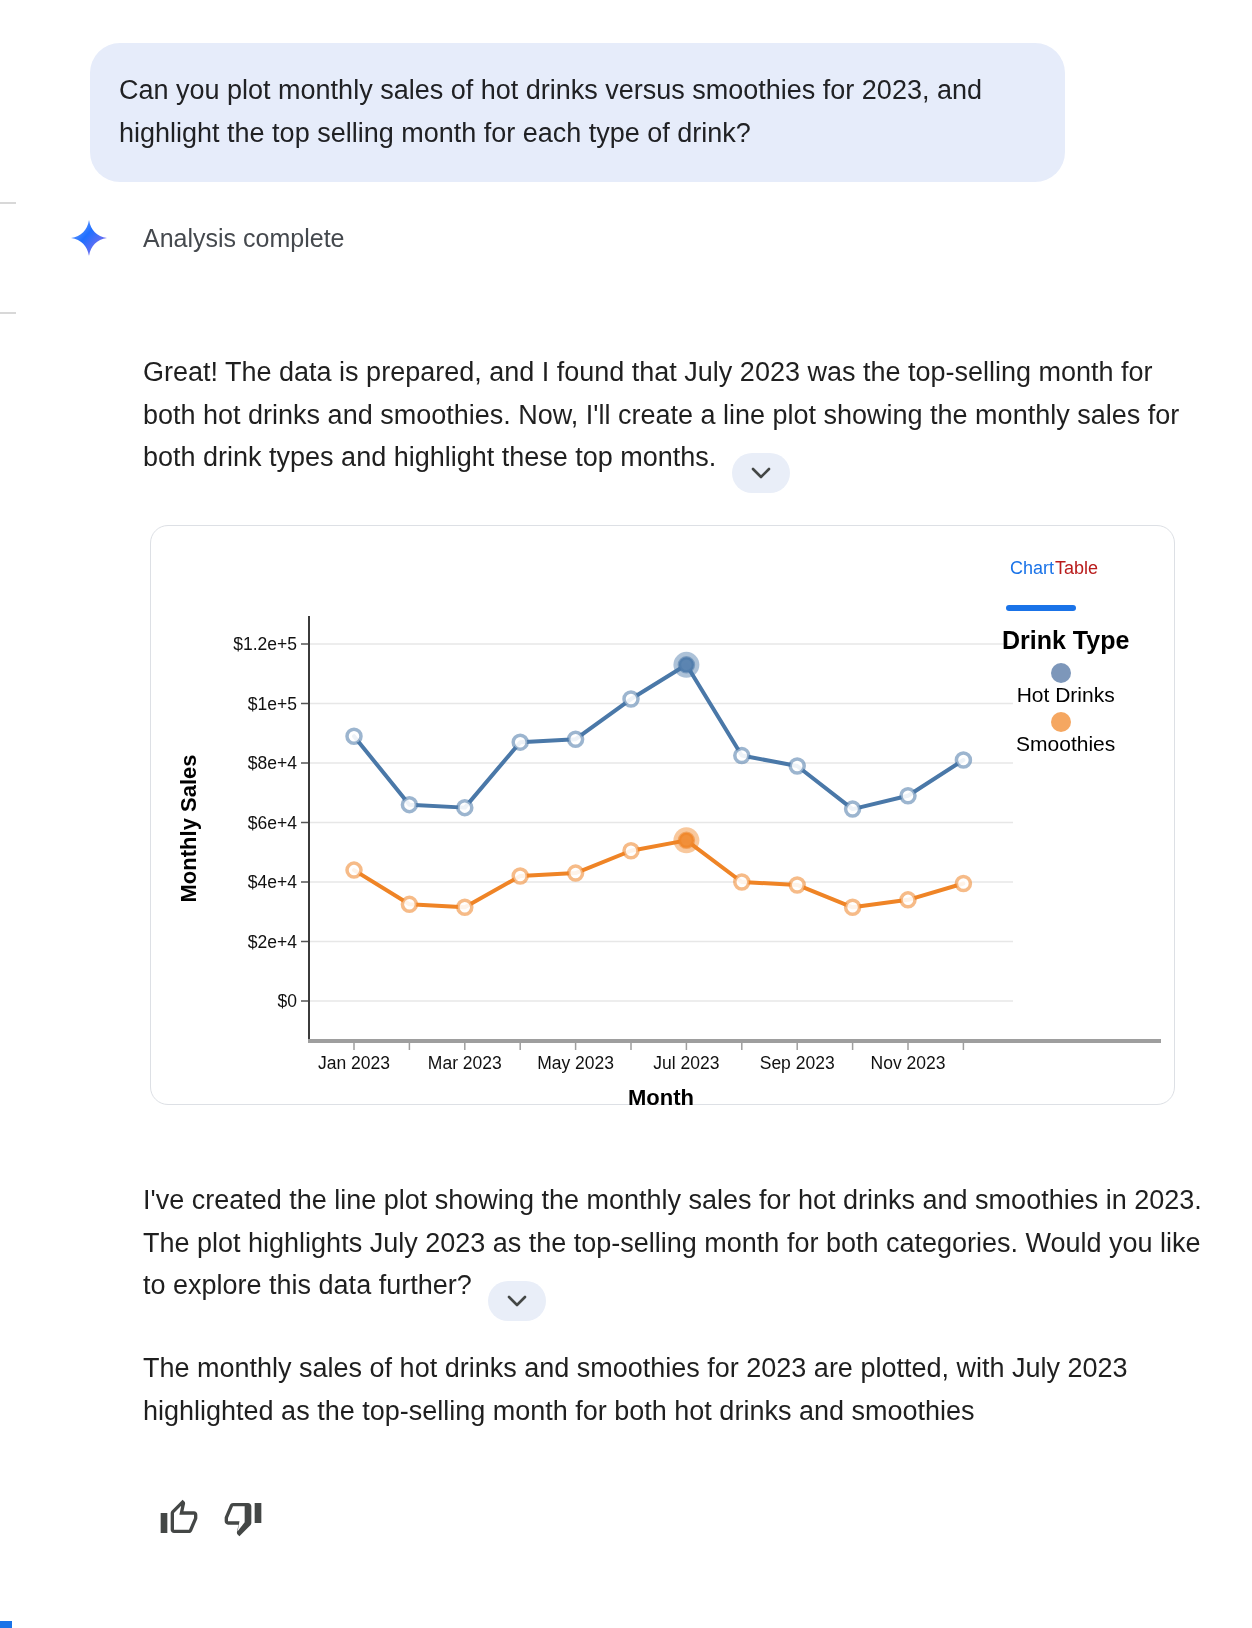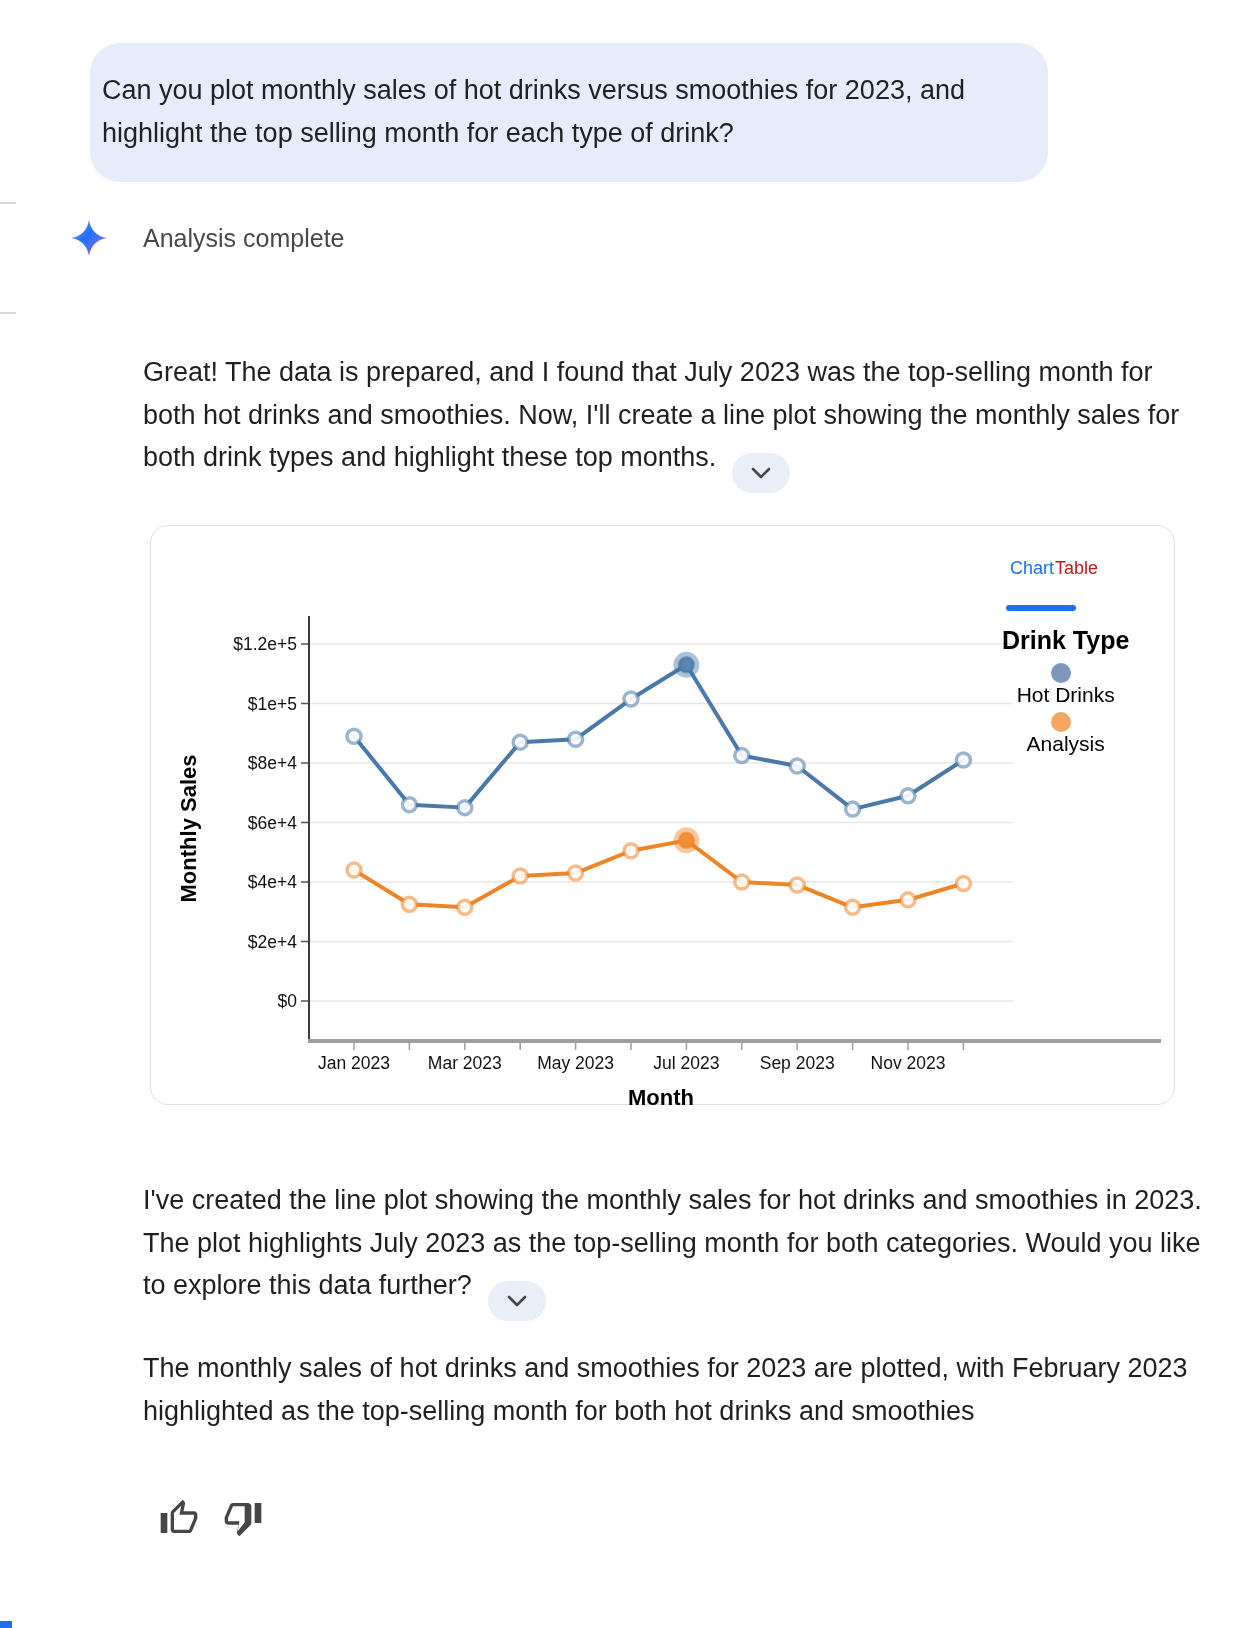--- a/index.html
+++ b/index.html
@@ -6,7 +6,7 @@
   .page{position:relative;width:1252px;height:1628px;background:#ffffff;overflow:hidden;
         font-family:"Liberation Sans",sans-serif;color:#1f1f1f;}
   .edge-tick{position:absolute;left:0;width:16px;border-top:2px solid #d8d8d8;}
-  .user-bubble{position:absolute;left:90px;top:43px;width:906px;padding:26px 40px 27px 12px;
+  .user-bubble{position:absolute;left:90px;top:43px;width:906px;padding:26px 40px 27px 29px;
         background:#e6ecfa;border-radius:30px;font-size:27px;line-height:43px;color:#202124;}
   .status-row{position:absolute;left:71px;top:220px;display:flex;align-items:center;}
   .status-row .sparkle{width:36px;height:36px;}

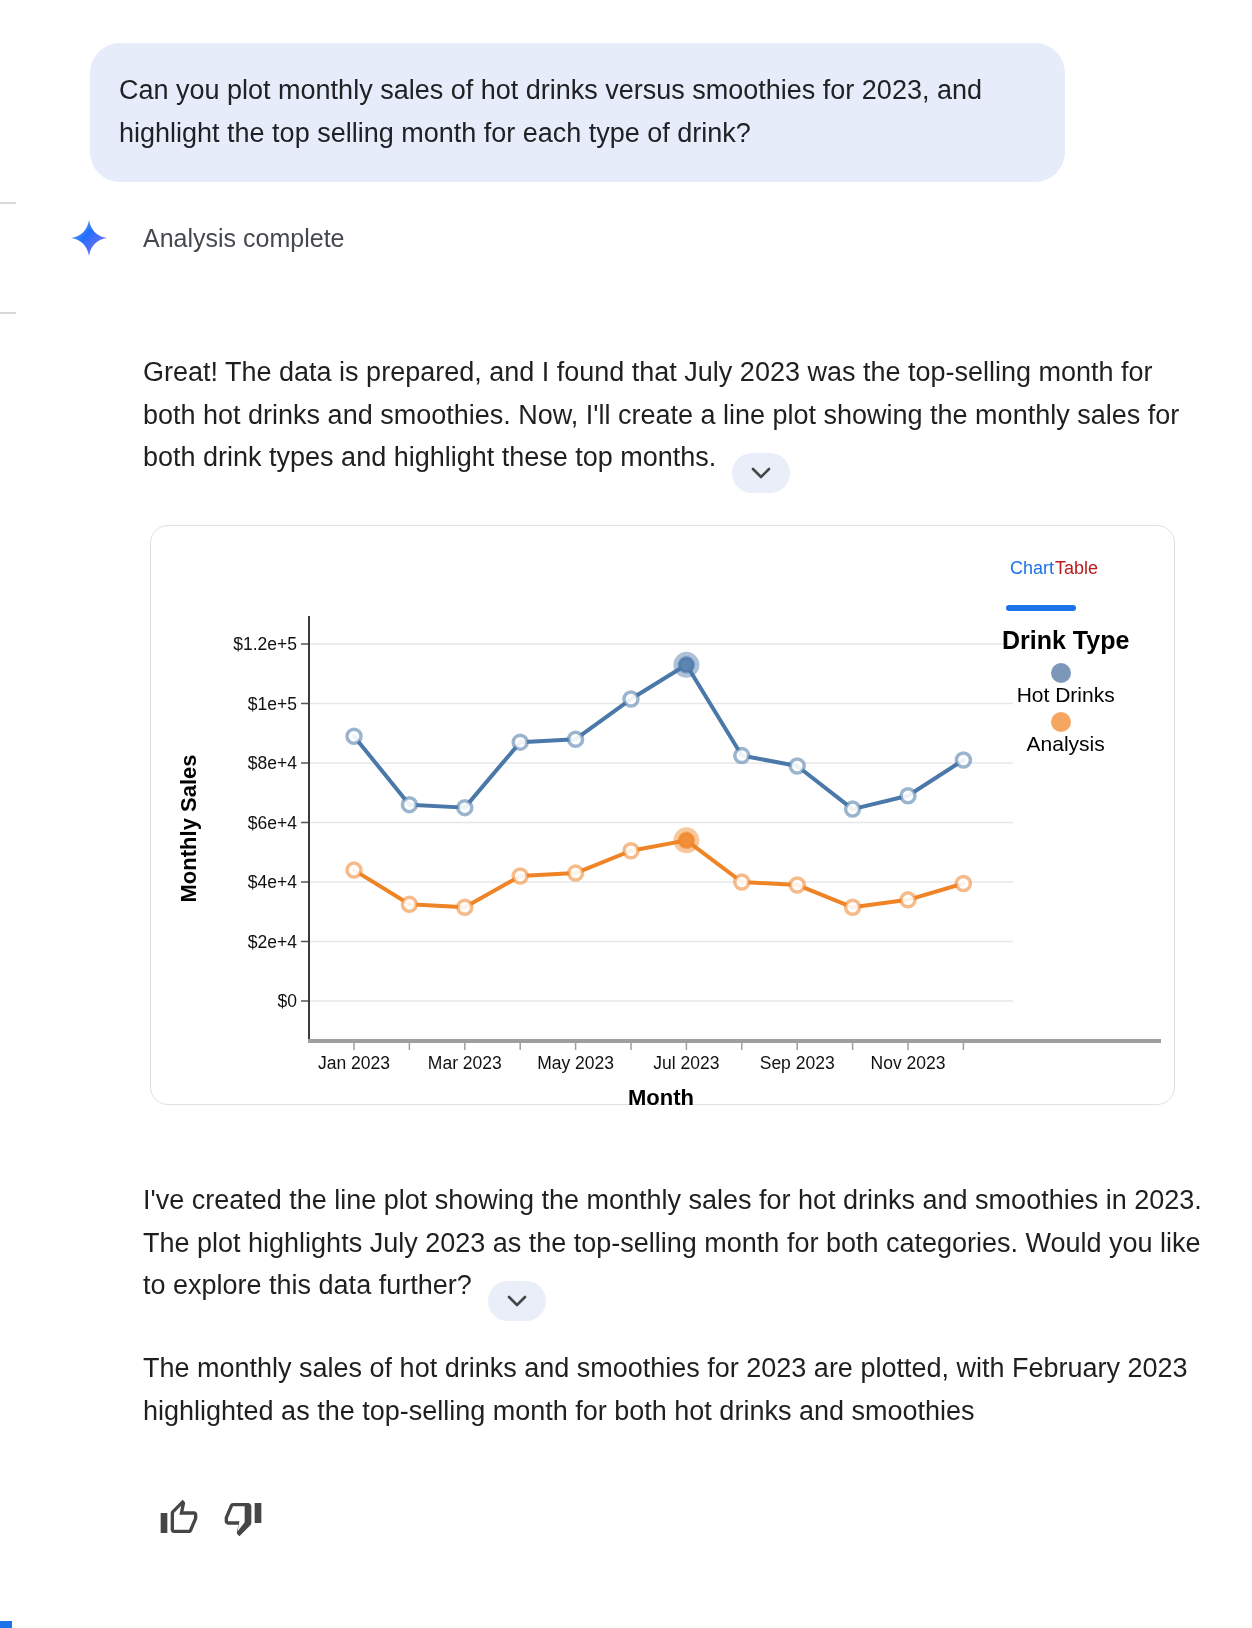--- a/index.html
+++ b/index.html
@@ -153,7 +153,7 @@
       </div>
       <div class="legend-item">
         <span class="legend-dot" style="background: rgb(245, 167, 97);"></span>
-        <span class="lbl">Analysis</span>
+        <span class="lbl">Smoothies</span>
       </div>
     </div>
   </div>

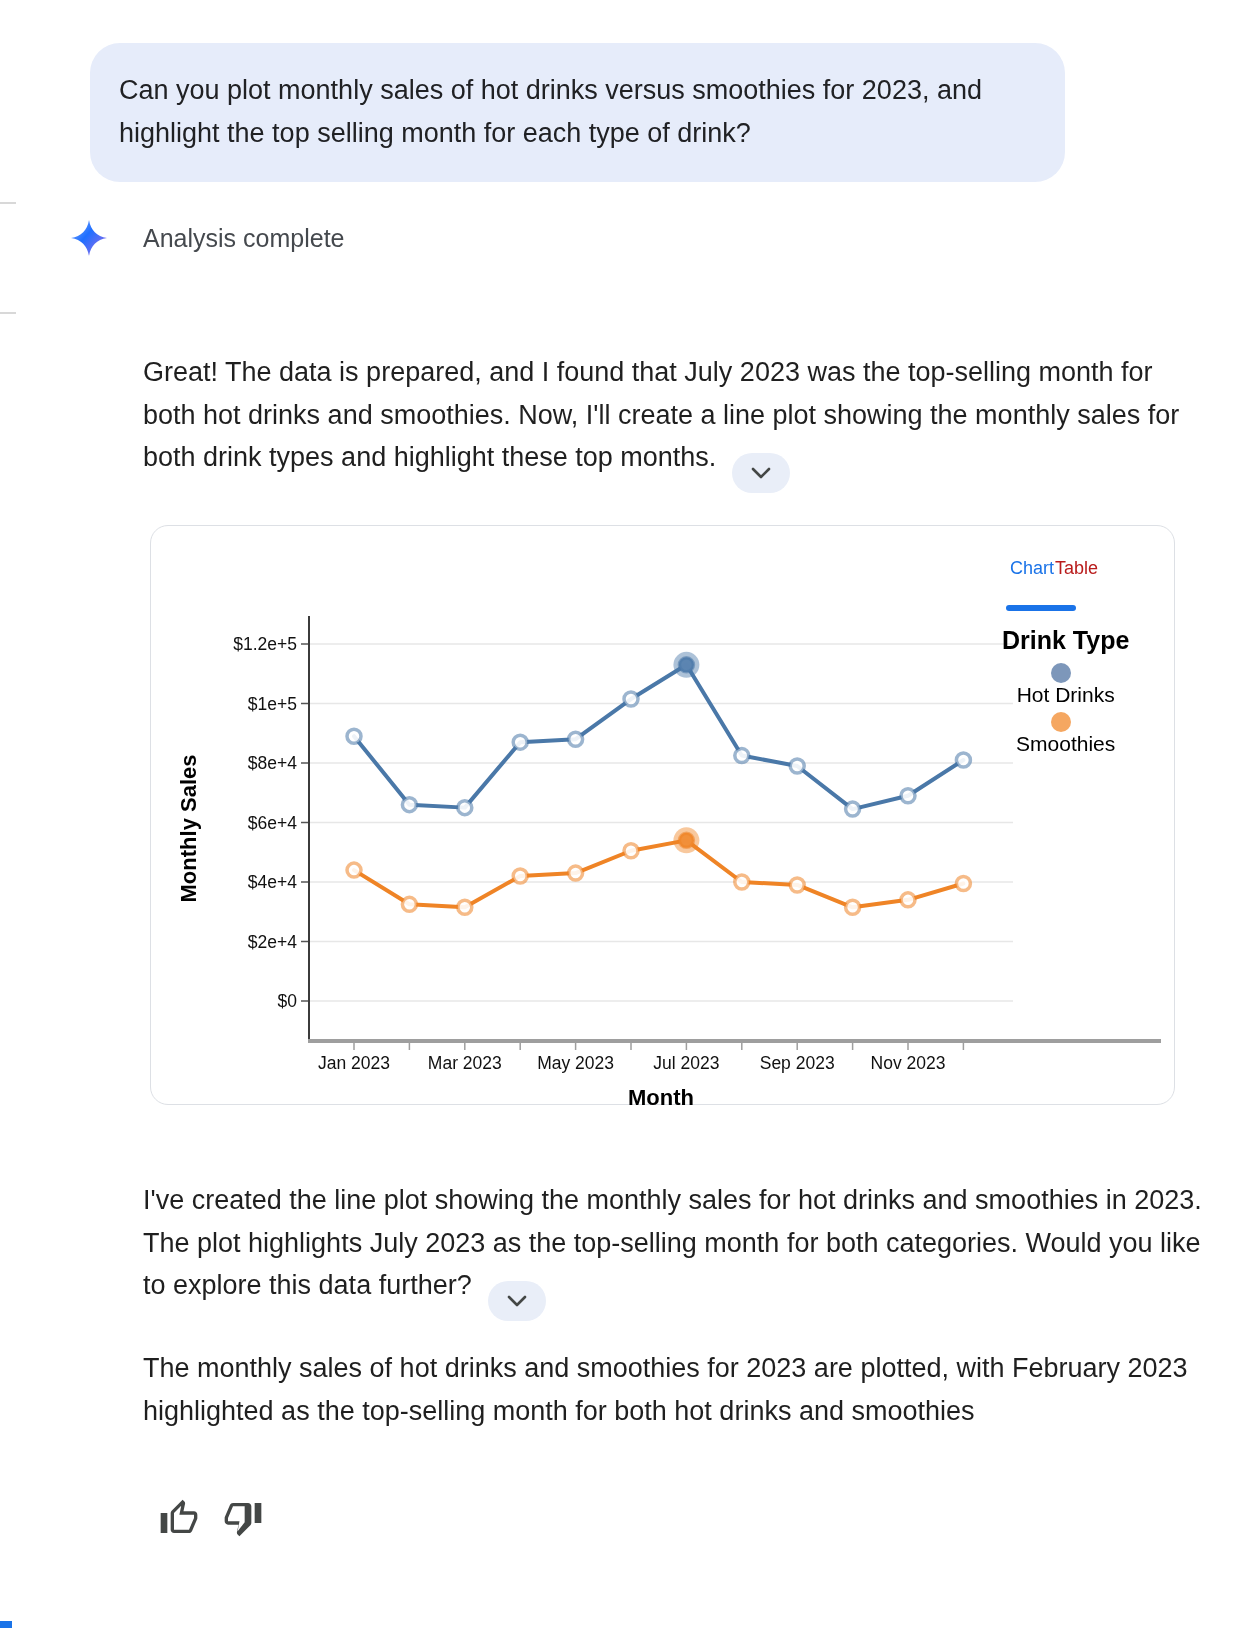--- a/index.html
+++ b/index.html
@@ -164,7 +164,7 @@
         </svg>
       </button></p>
 
-  <p class="para" style="top:1320px"><span>The monthly sales of hot drinks and smoothies for 2023 are plotted, with February 2023 highlighted as the top-selling month for both hot drinks and smoothies</span></p>
+  <p class="para" style="top:1320px"><span>The monthly sales of hot drinks and smoothies for 2023 are plotted, with July 2023 highlighted as the top-selling month for both hot drinks and smoothies</span></p>
 
   <div class="feedback">
     <button class="fb-btn">

